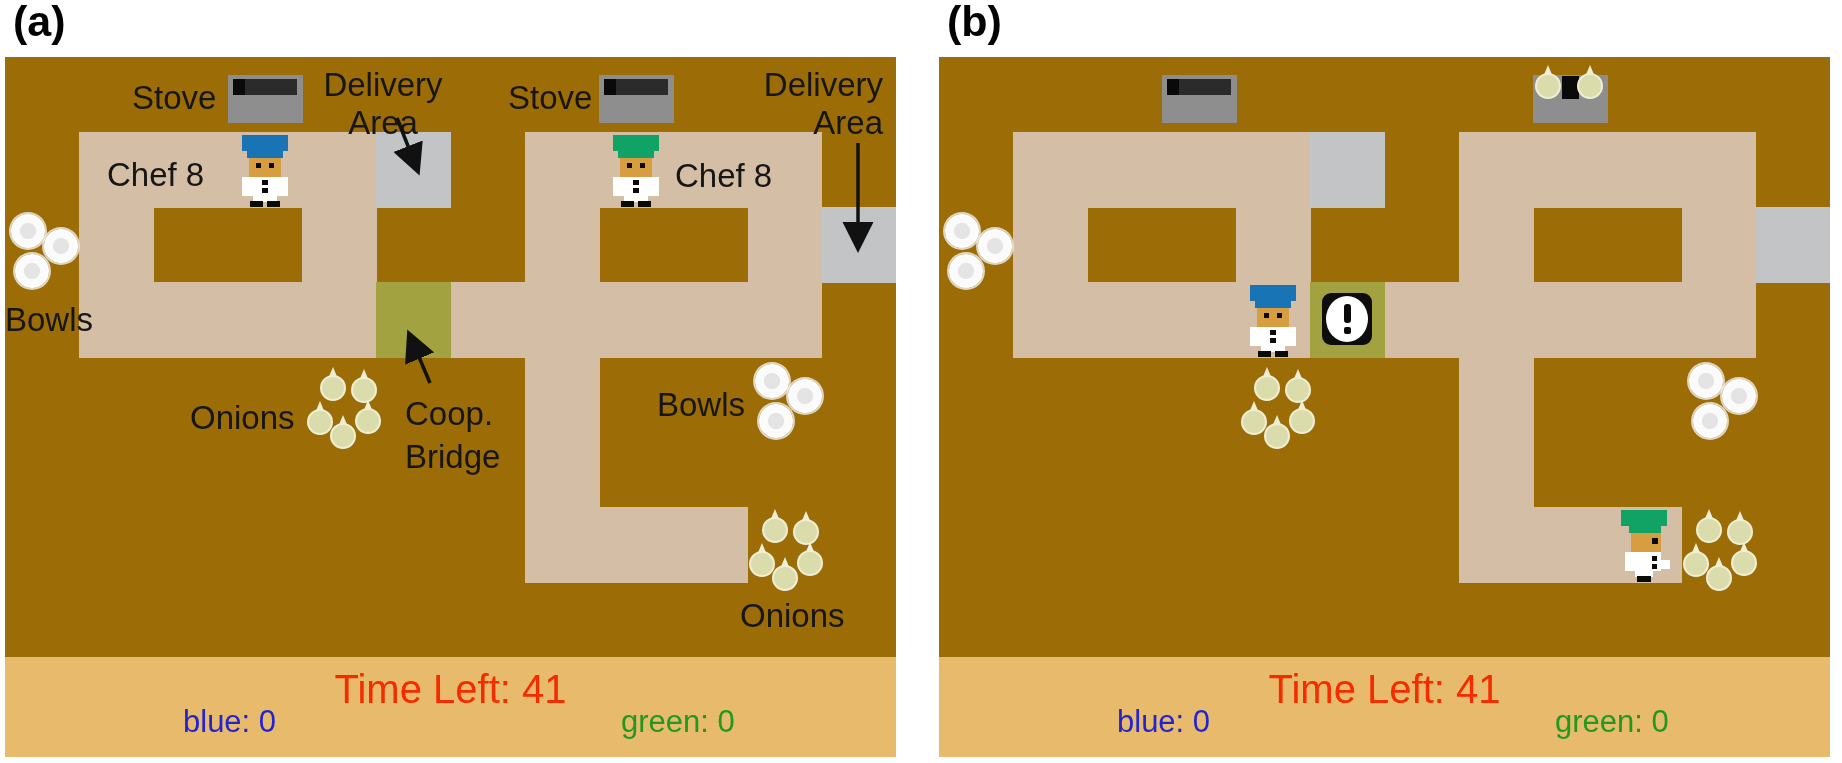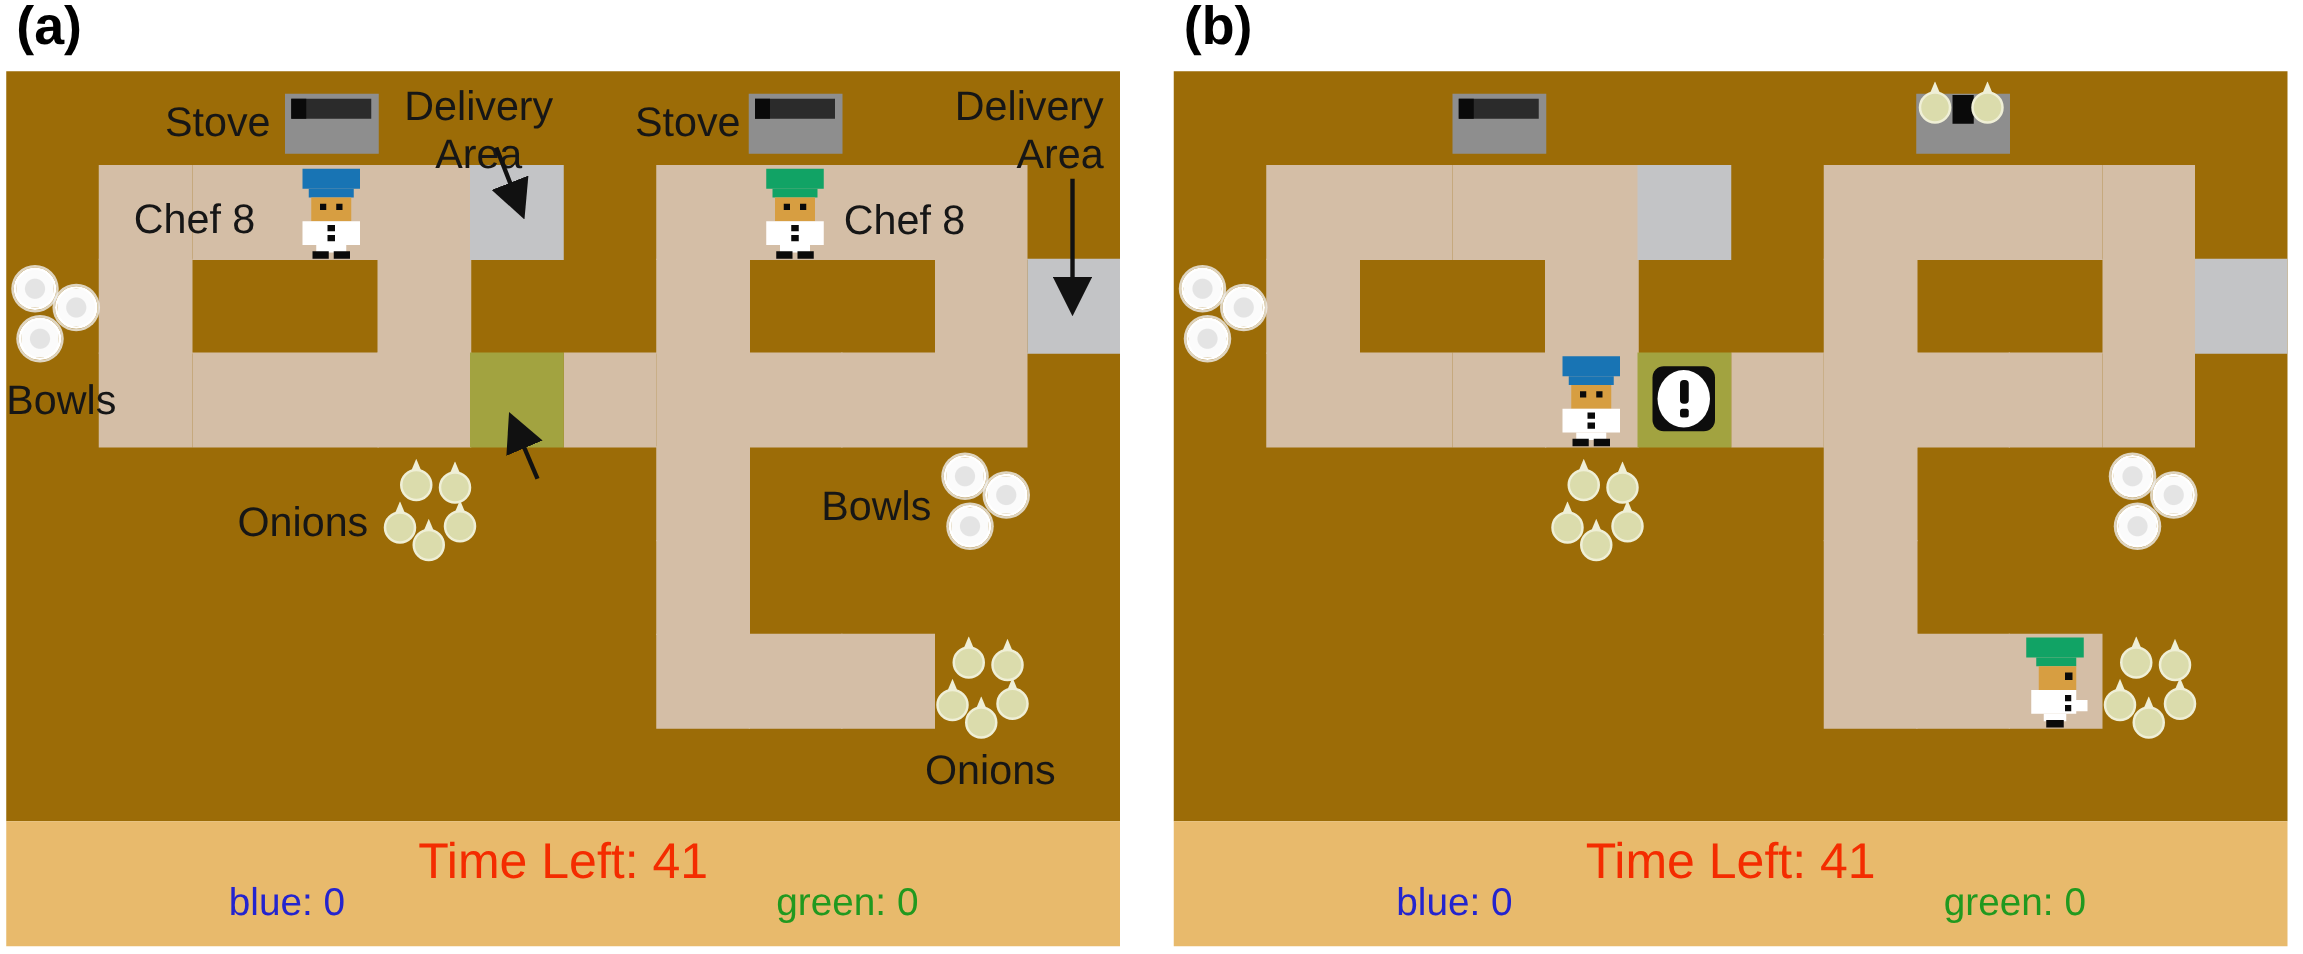--- a/index.html
+++ b/index.html
@@ -157,6 +157,8 @@
       <div class="ann abs" style="left: 670px; top: 100px; width: 120px; text-align: left;">Chef 8</div>
       <div class="ann abs" style="left: 0px; top: 244px; width: 110px; text-align: left;">Bowls</div>
       <div class="ann abs" style="left: 185px; top: 342px; width: 120px; text-align: left;">Onions</div>
+      <div class="ann abs" style="left: 400px; top: 336px; width: 130px; text-align: left; line-height: 1.3;">Coop.
+Bridge</div>
       <div class="ann abs" style="left: 652px; top: 329px; width: 110px; text-align: left;">Bowls</div>
       <div class="ann abs" style="left: 735px; top: 540px; width: 120px; text-align: left;">Onions</div>
       <svg width="891" height="600" class="arrows">

